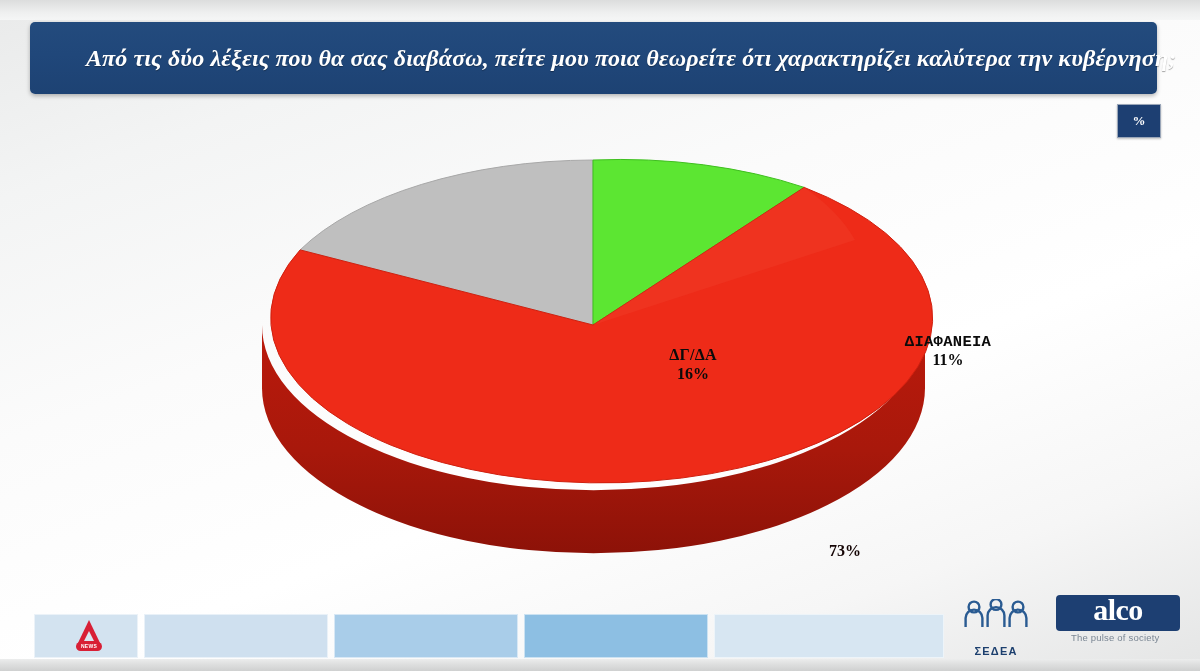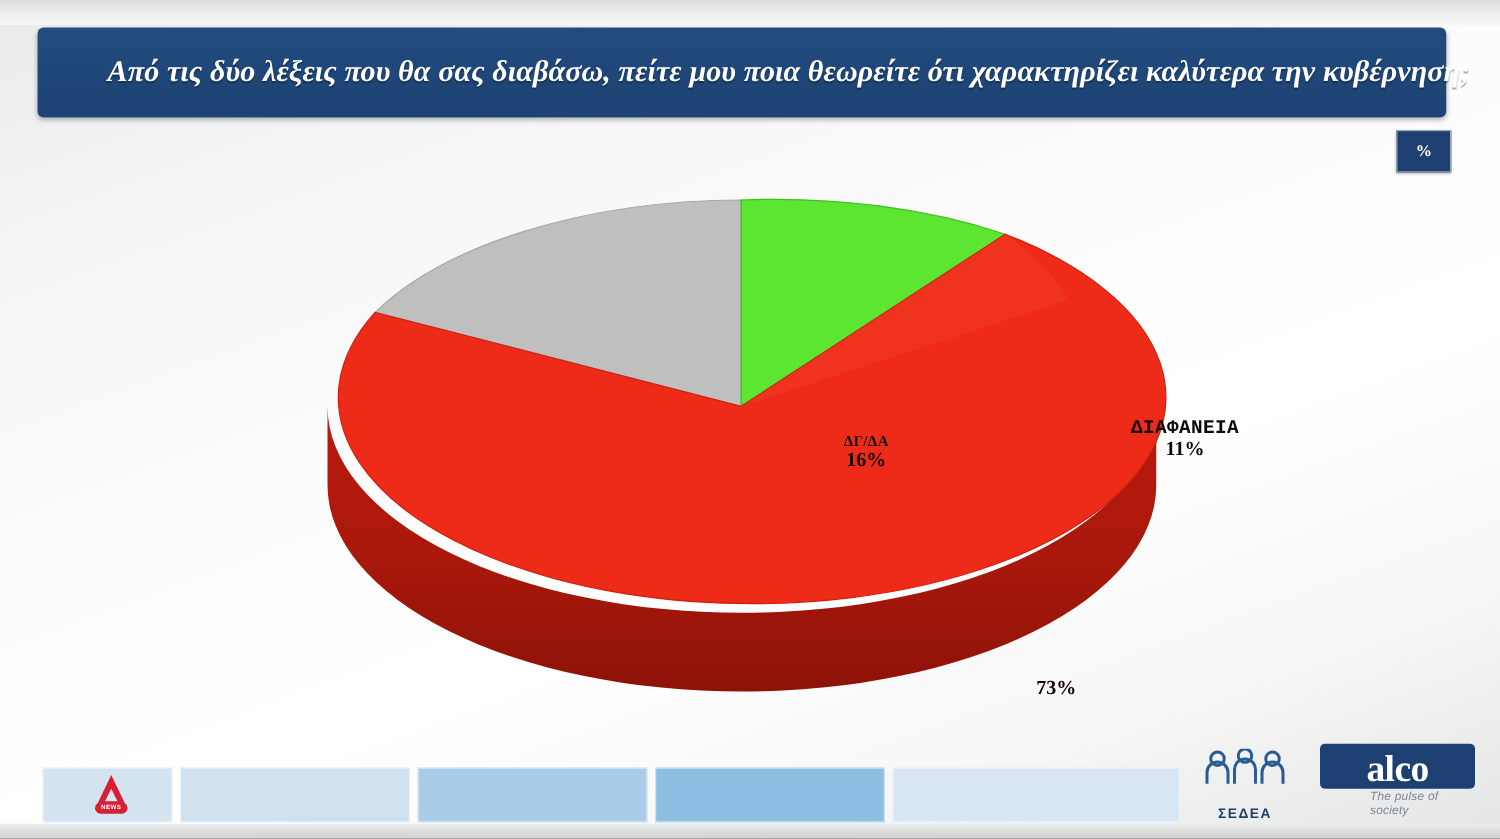--- a/index.html
+++ b/index.html
@@ -94,7 +94,7 @@
     line-height: 1.18;
     pointer-events: none;
   }
-  .slice-label .nm { display: block; font-size: 12px; letter-spacing: 0.3px; }
+  .slice-label .nm { display: block; font-size: 16px; letter-spacing: 0.3px; }
   .slice-label .vl { display: block; font-size: 16px; }
 
   #lbl-green { left: 598px; top: 183px; width: 190px; }

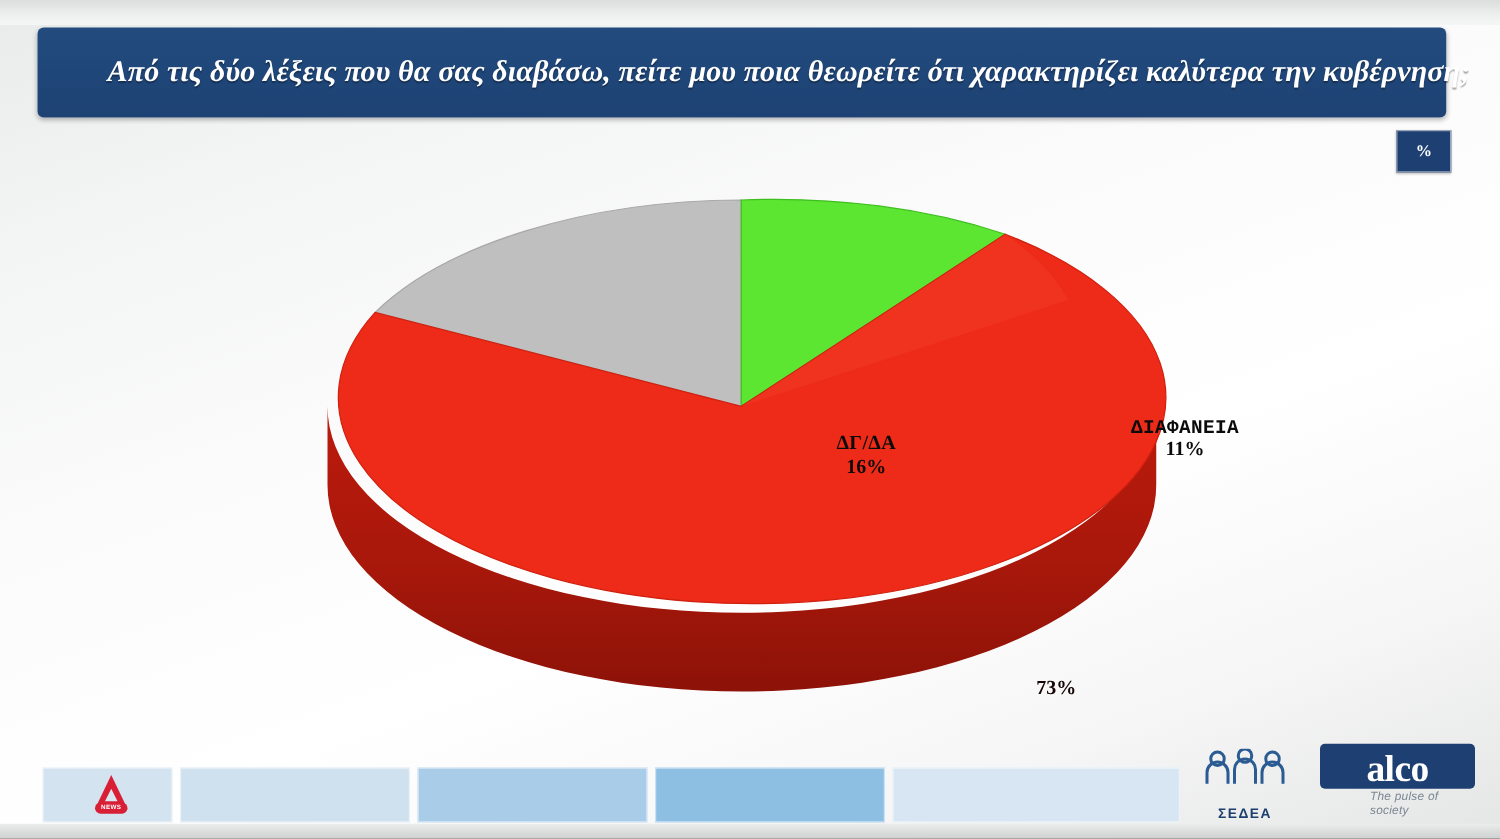--- a/index.html
+++ b/index.html
@@ -191,7 +191,7 @@
     width: 124px; height: 36px;
     background: #1d3f72;
     border-radius: 4px 4px 4px 4px;
-    display: flex; align-items: flex-end; justify-content: center;
+    display: flex; align-items: flex-start; justify-content: center;
   }
   .alco-box span {
     font-family: "Liberation Serif", serif;

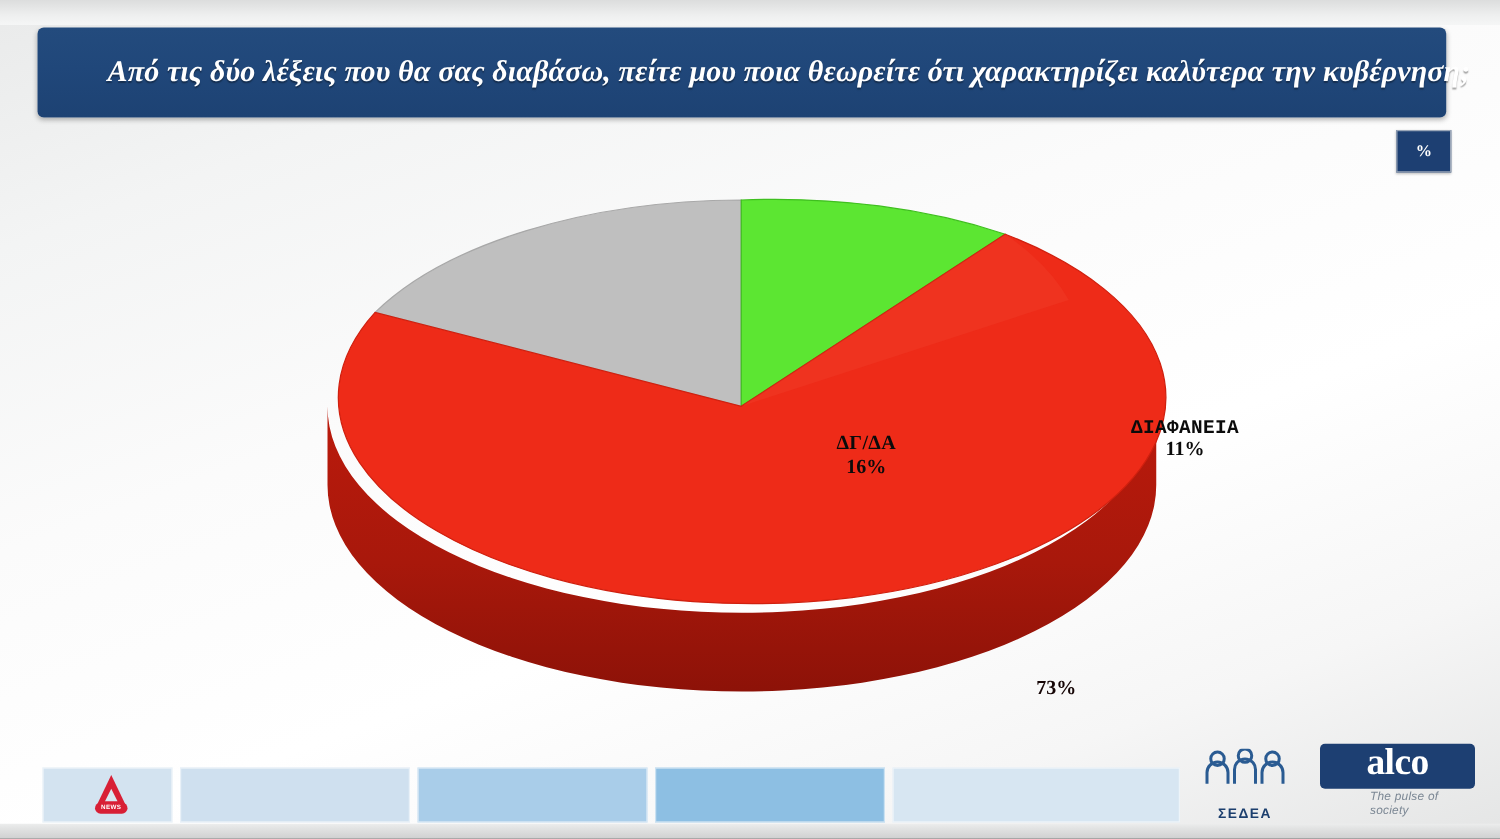--- a/index.html
+++ b/index.html
@@ -202,12 +202,11 @@
     line-height: 1;
   }
   .alco-tag {
-    position: absolute; left: 40px; top: 37px;
+    position: absolute; left: 15px; top: 37px;
     font-family: "Liberation Sans", sans-serif;
     font-size: 9.5px;
     color: #7b8794;
     letter-spacing: 0.2px;
-    font-style: italic;
   }
 </style>
 </head>

